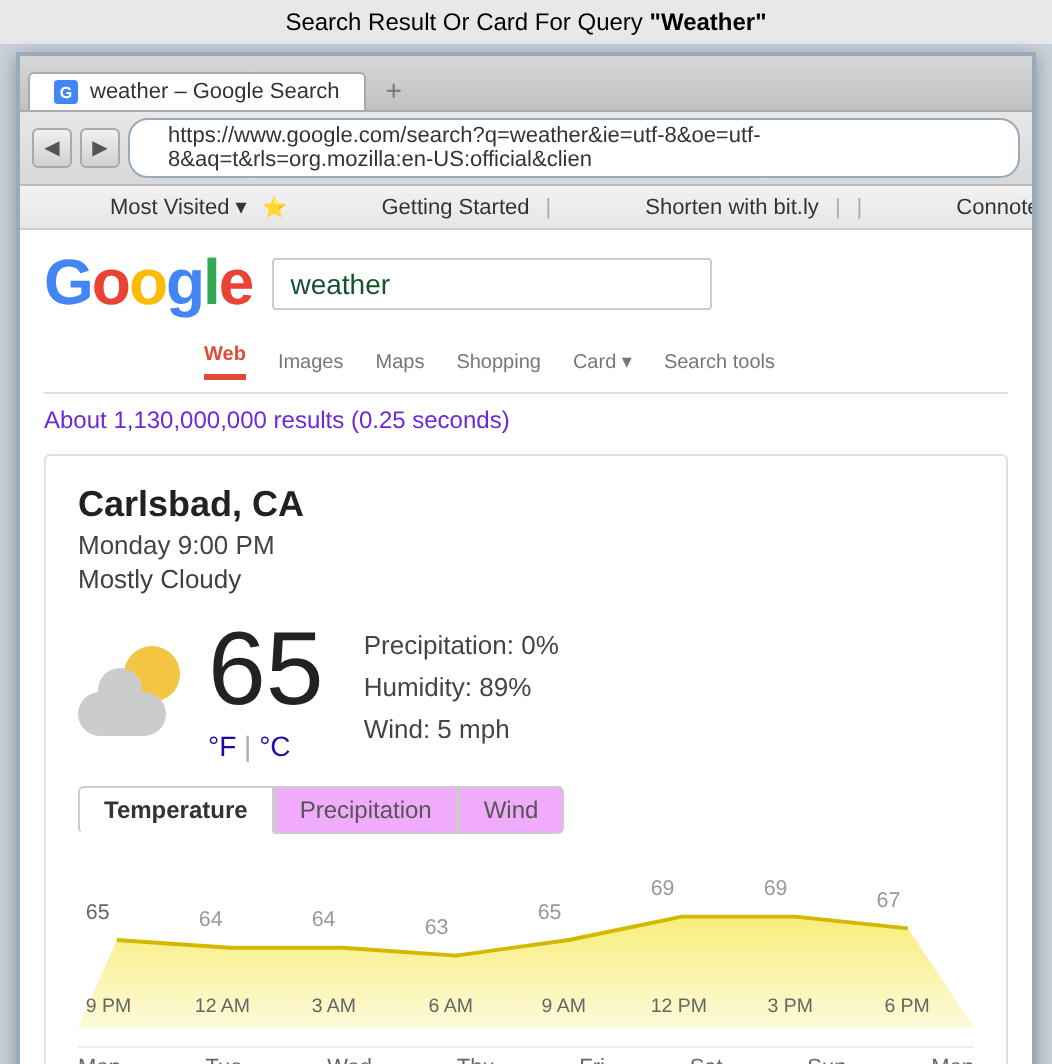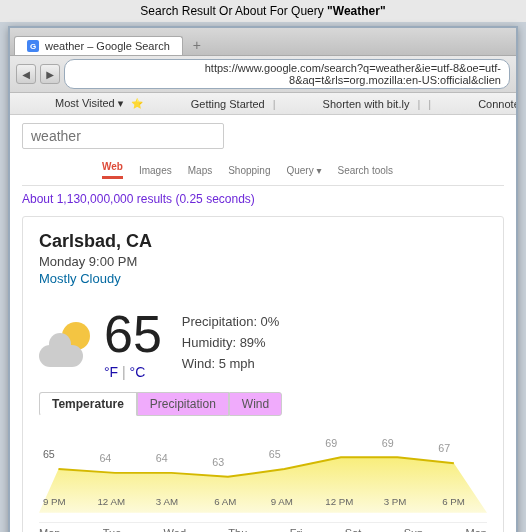--- a/index.html
+++ b/index.html
@@ -322,7 +322,7 @@
 <body>
 
 <div class="title-bar">
-  <span>Search Result  Or About For Query </span><strong>"Weather"</strong>
+  <span>Search Result  Or Card For Query </span><strong>"Weather"</strong>
 </div>
 
 <div class="browser">

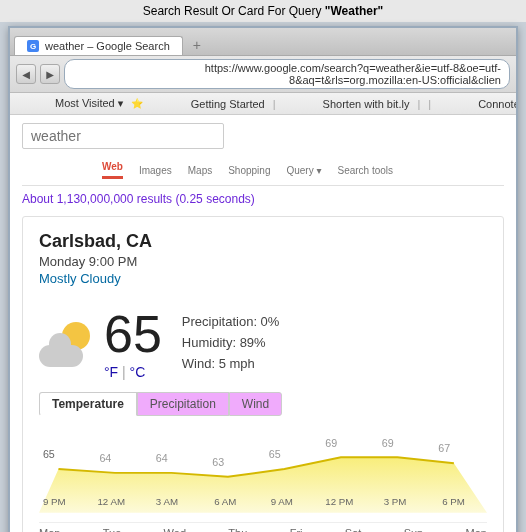--- a/index.html
+++ b/index.html
@@ -92,10 +92,9 @@
       background: #fff;
       border: 1px solid #9ab;
       border-radius: 10px;
-      padding: 2px 8px;
+      padding: 2px 19px;
       font-size: 11px;
       color: #333;
-      text-align: right;
     }
 
     

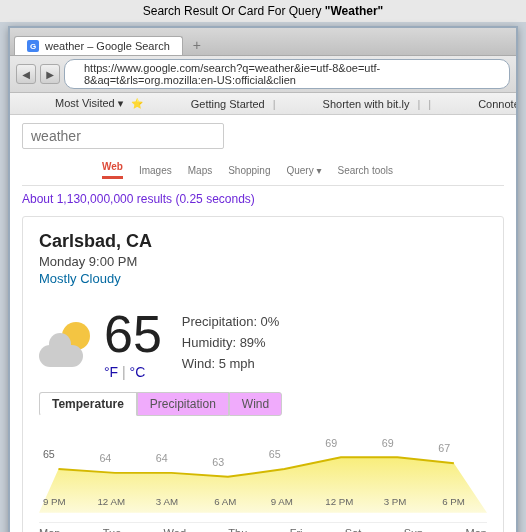--- a/index.html
+++ b/index.html
@@ -355,6 +355,9 @@
   <div class="page">
 
     <div class="google-header">
+      <div class="google-logo">
+        <span class="g-blue">G</span><span class="g-red">o</span><span class="g-yellow">o</span><span class="g-blue">g</span><span class="g-green">l</span><span class="g-red">e</span>
+      </div>
       <div class="search-box">
         <span>weather</span>
       </div>

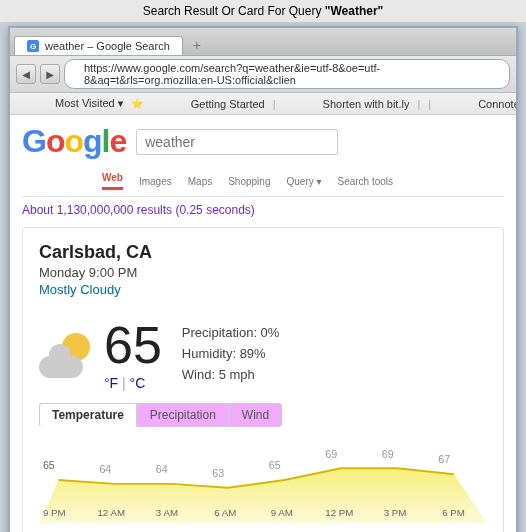--- a/index.html
+++ b/index.html
@@ -146,9 +146,9 @@
       border: 1px solid #ccc;
       border-radius: 2px;
       padding: 4px 8px;
-      width: 202px;
+      width: 220px;
       font-size: 14px;
-      color: #737373;
+      color: #14532d;
     }
 
     

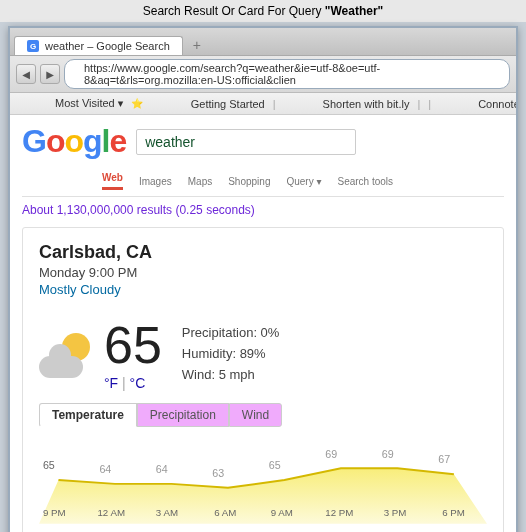--- a/index.html
+++ b/index.html
@@ -368,7 +368,7 @@
       <span class="nav-item">Images</span>
       <span class="nav-item">Maps</span>
       <span class="nav-item">Shopping</span>
-      <span class="nav-item">Query ▾</span>
+      <span class="nav-item">Card ▾</span>
       <span class="nav-item">Search tools</span>
     </div>
 

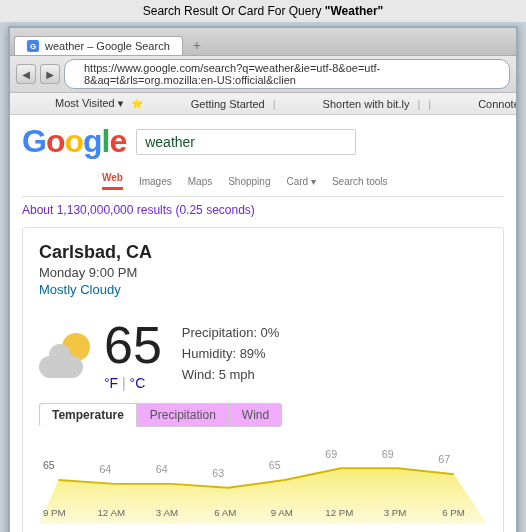--- a/index.html
+++ b/index.html
@@ -198,8 +198,8 @@
     }
     .weather-condition {
       font-size: 13px;
-      color: #0369a1;
-      margin-bottom: 22px;
+      color: #404040;
+      margin-bottom: 12px;
     }
 
     .weather-main {

